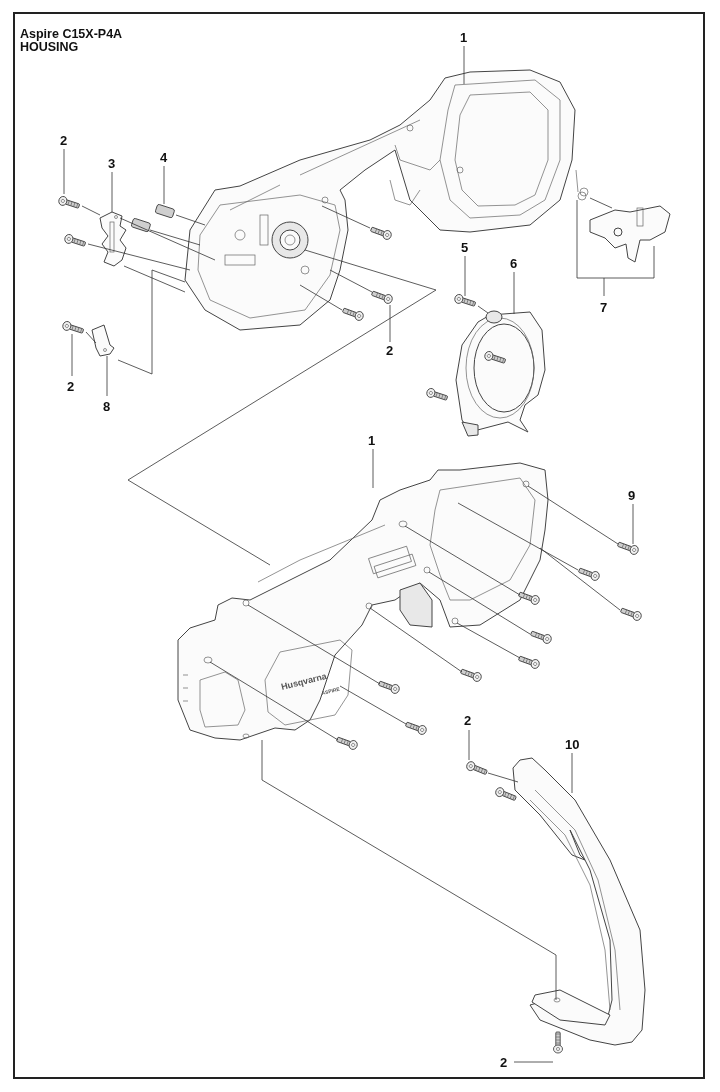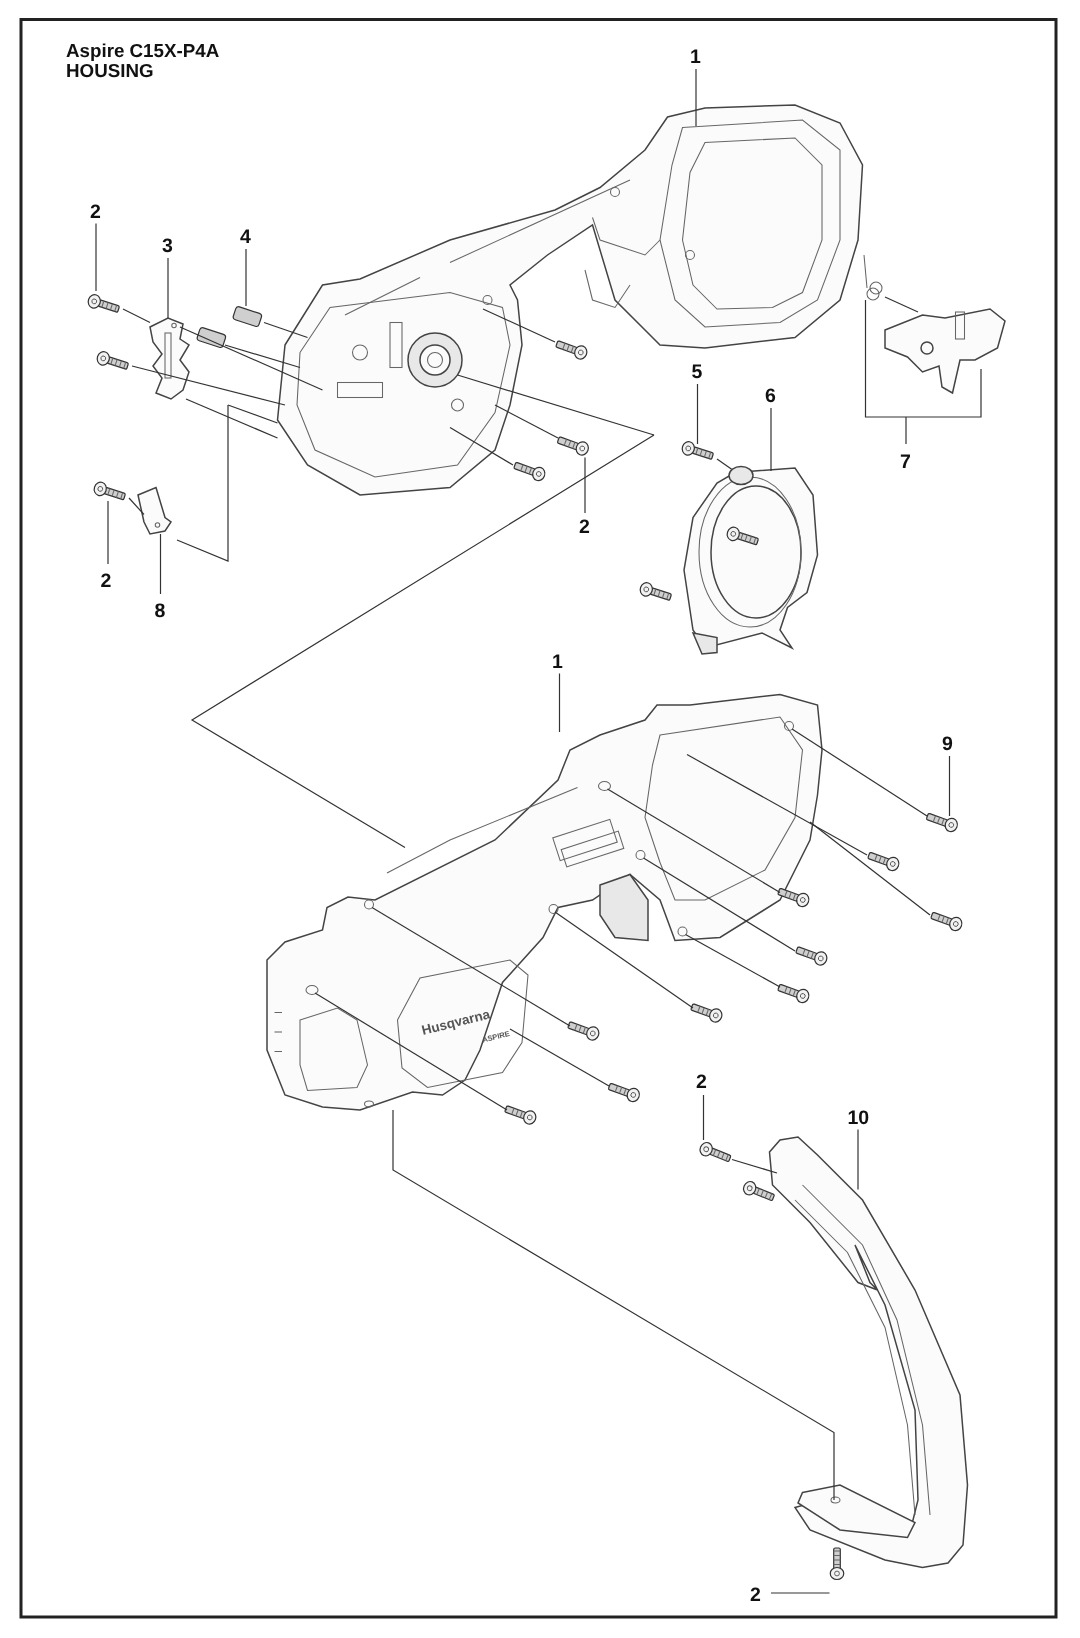--- a/index.html
+++ b/index.html
@@ -5,7 +5,7 @@
   html, body { margin: 0; padding: 0; background: #ffffff; }
   body { width: 720px; height: 1092px; position: relative; overflow: hidden; font-family: "Liberation Sans", sans-serif; }
   #frame { position: absolute; left: 13px; top: 12px; width: 692px; height: 1067px; border: 2px solid #222; box-sizing: border-box; }
-  .title { position: absolute; left: 44px; font-weight: bold; font-size: 12.5px; color: #111; line-height: 14px; }
+  .title { position: absolute; left: 20px; font-weight: bold; font-size: 12.5px; color: #111; line-height: 14px; }
   svg#diagram { position: absolute; left: 0; top: 0; width: 720px; height: 1092px; }
   .callout { font-family: "Liberation Sans", sans-serif; font-weight: bold; font-size: 13px; fill: #111; }
   .lead { stroke: #333; stroke-width: 0.8; fill: none; }

